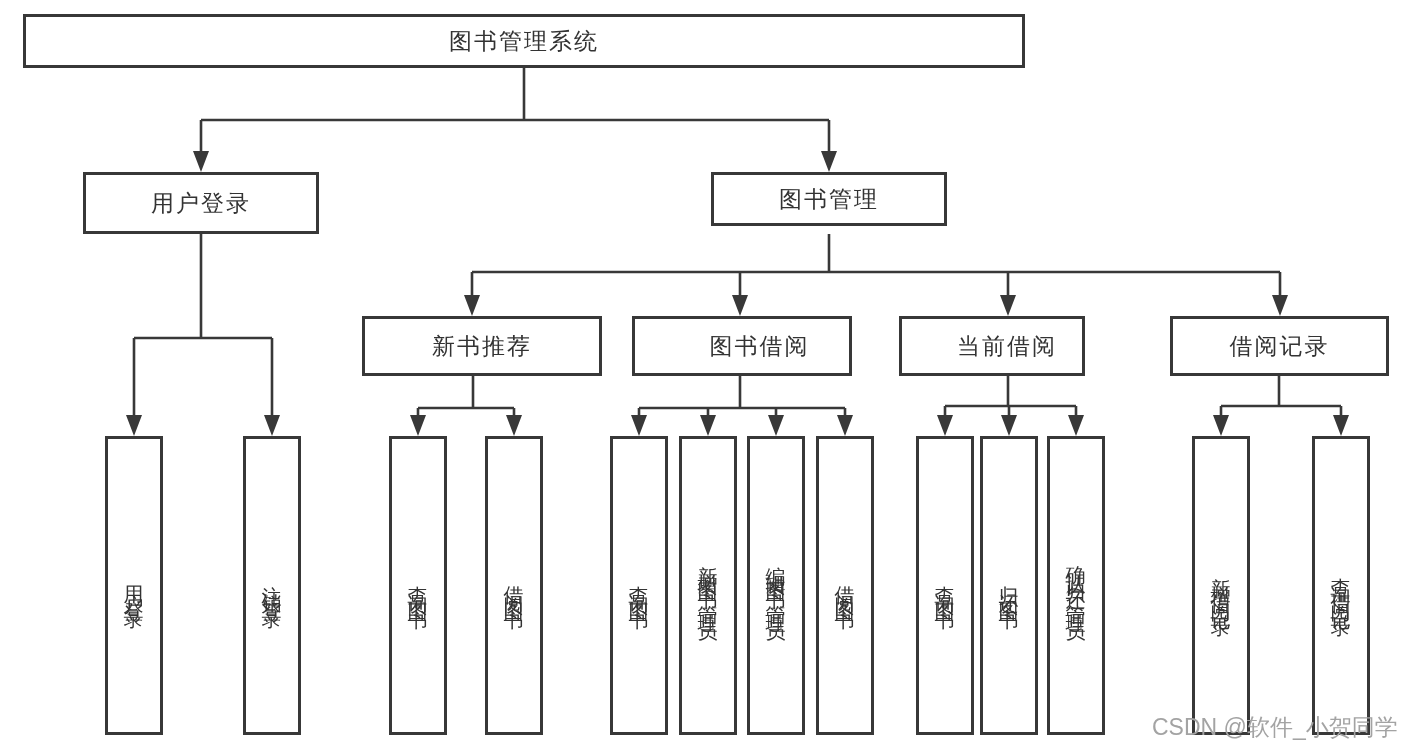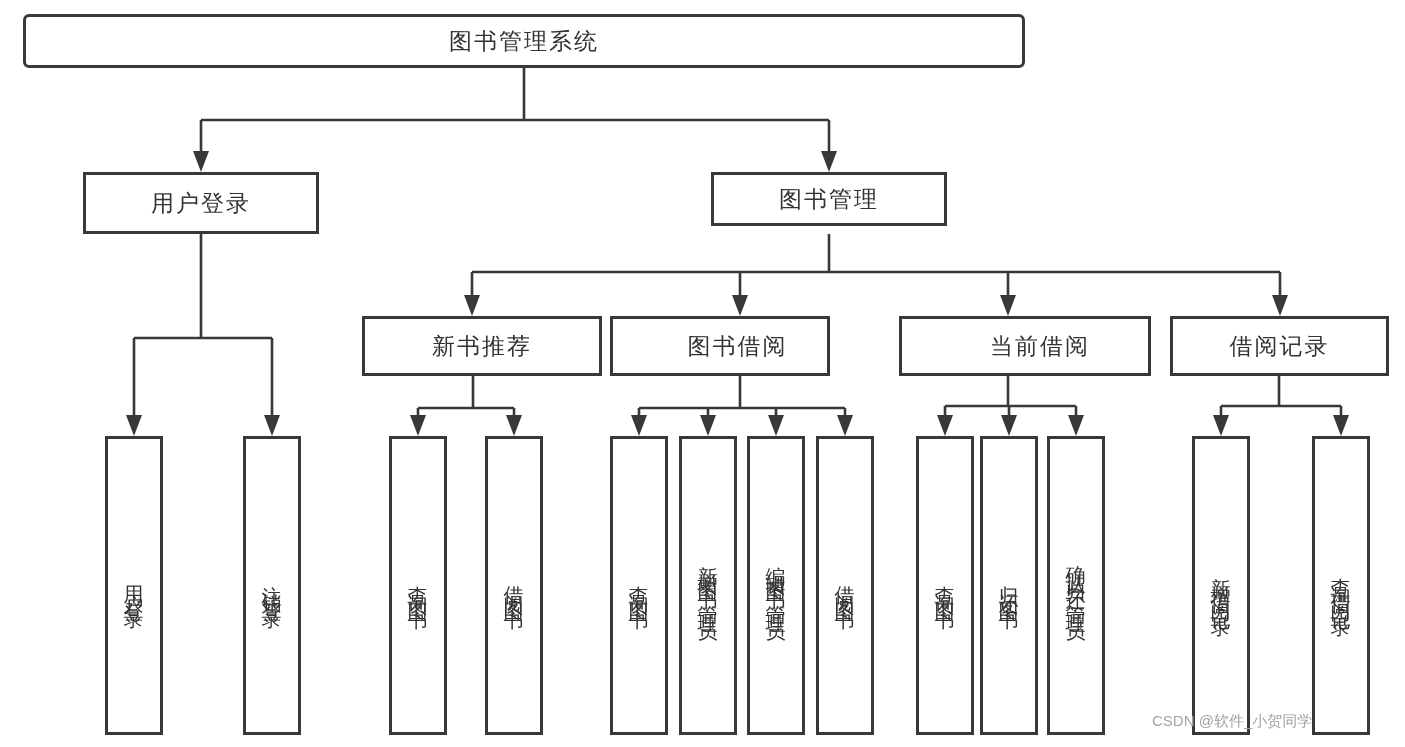--- a/index.html
+++ b/index.html
@@ -65,7 +65,7 @@
     z-index: 5;
   }
   
-  #node-root        { left: 23px;  top: 14px;  width: 1002px; height: 54px; border-radius: 6px; }
+  #node-root        { left: 23px;  top: 14px;  width: 1002px; height: 54px; }
   #node-user-login  { left: 83px;  top: 172px; width: 236px;  height: 62px; }
   #node-book-mgmt   { left: 711px; top: 172px; width: 236px;  height: 54px; }
   #node-new-book    { left: 362px; top: 316px; width: 240px;  height: 60px; }

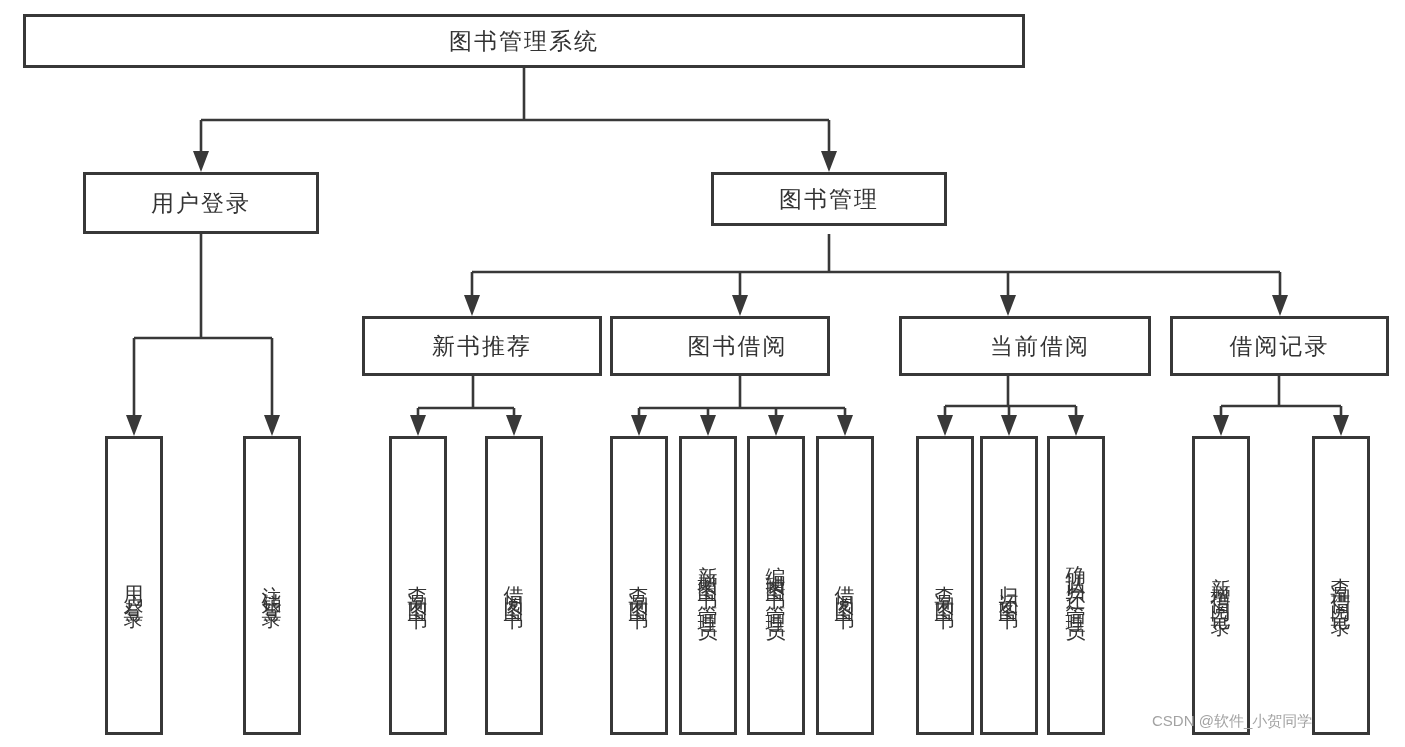--- a/index.html
+++ b/index.html
@@ -69,7 +69,7 @@
   #node-user-login  { left: 83px;  top: 172px; width: 236px;  height: 62px; }
   #node-book-mgmt   { left: 711px; top: 172px; width: 236px;  height: 54px; }
   #node-new-book    { left: 362px; top: 316px; width: 240px;  height: 60px; }
-  #node-book-borrow { left: 610px; top: 316px; width: 220px;  height: 60px; padding-left: 35px; }
+  #node-book-borrow { left: 632px; top: 316px; width: 220px;  height: 60px; padding-left: 35px; }
   #node-cur-borrow  { left: 899px; top: 316px; width: 252px;  height: 60px; padding-left: 30px; }
   #node-records     { left: 1170px;top: 316px; width: 219px;  height: 60px; }
   .leaf { top: 436px; width: 58px; height: 299px; }

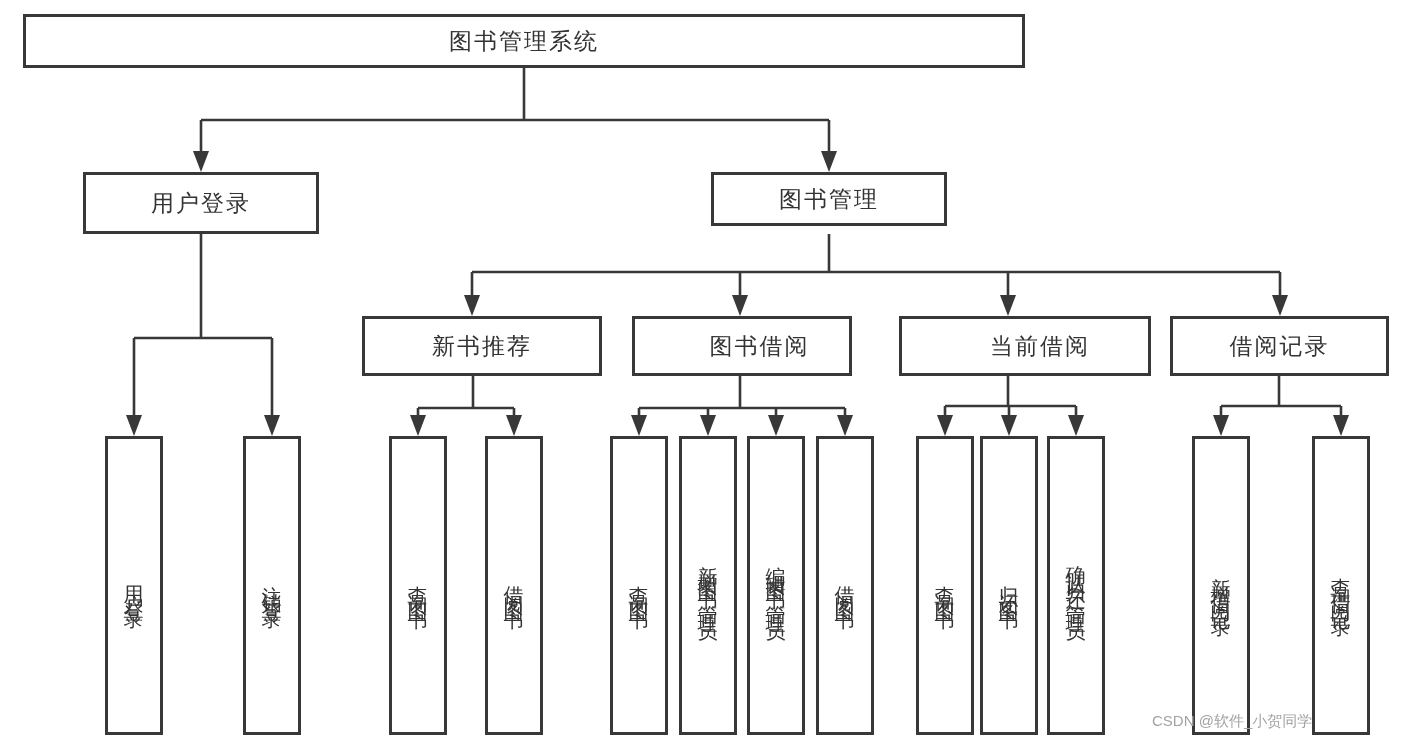--- a/index.html
+++ b/index.html
@@ -70,7 +70,7 @@
   #node-book-mgmt   { left: 711px; top: 172px; width: 236px;  height: 54px; }
   #node-new-book    { left: 362px; top: 316px; width: 240px;  height: 60px; }
   #node-book-borrow { left: 632px; top: 316px; width: 220px;  height: 60px; padding-left: 35px; }
-  #node-cur-borrow  { left: 899px; top: 316px; width: 252px;  height: 60px; padding-left: 30px; }
+  #node-cur-borrow  { left: 899px; top: 316px; width: 186px;  height: 60px; padding-left: 30px; }
   #node-records     { left: 1170px;top: 316px; width: 219px;  height: 60px; }
   .leaf { top: 436px; width: 58px; height: 299px; }
   #leaf-a1 { left: 105px; }  #leaf-a2 { left: 243px; }

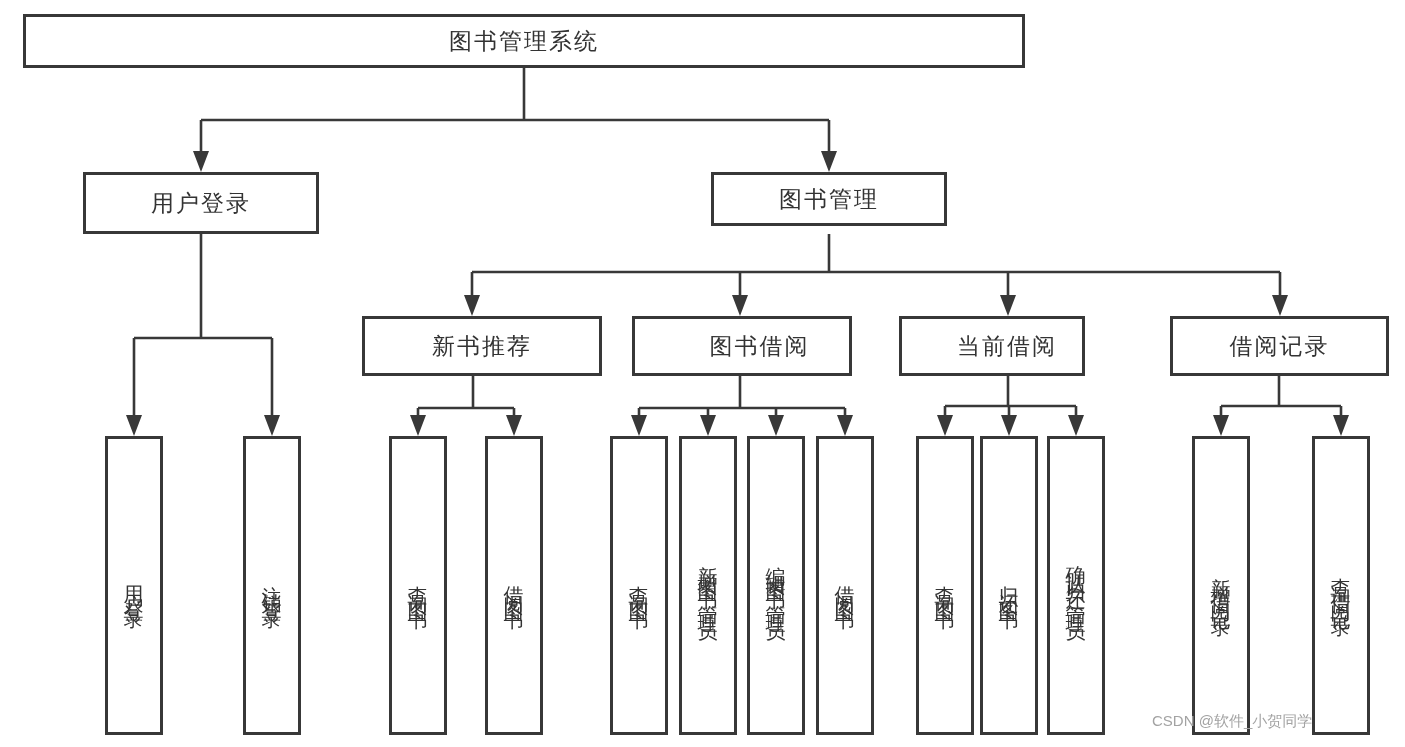--- a/index.html
+++ b/index.html
@@ -59,7 +59,7 @@
     position: absolute;
     left: 1152px;
     top: 712px;
-    font-size: 15px;
+    font-size: 23px;
     color: var(--color-watermark);
     white-space: nowrap;
     z-index: 5;

